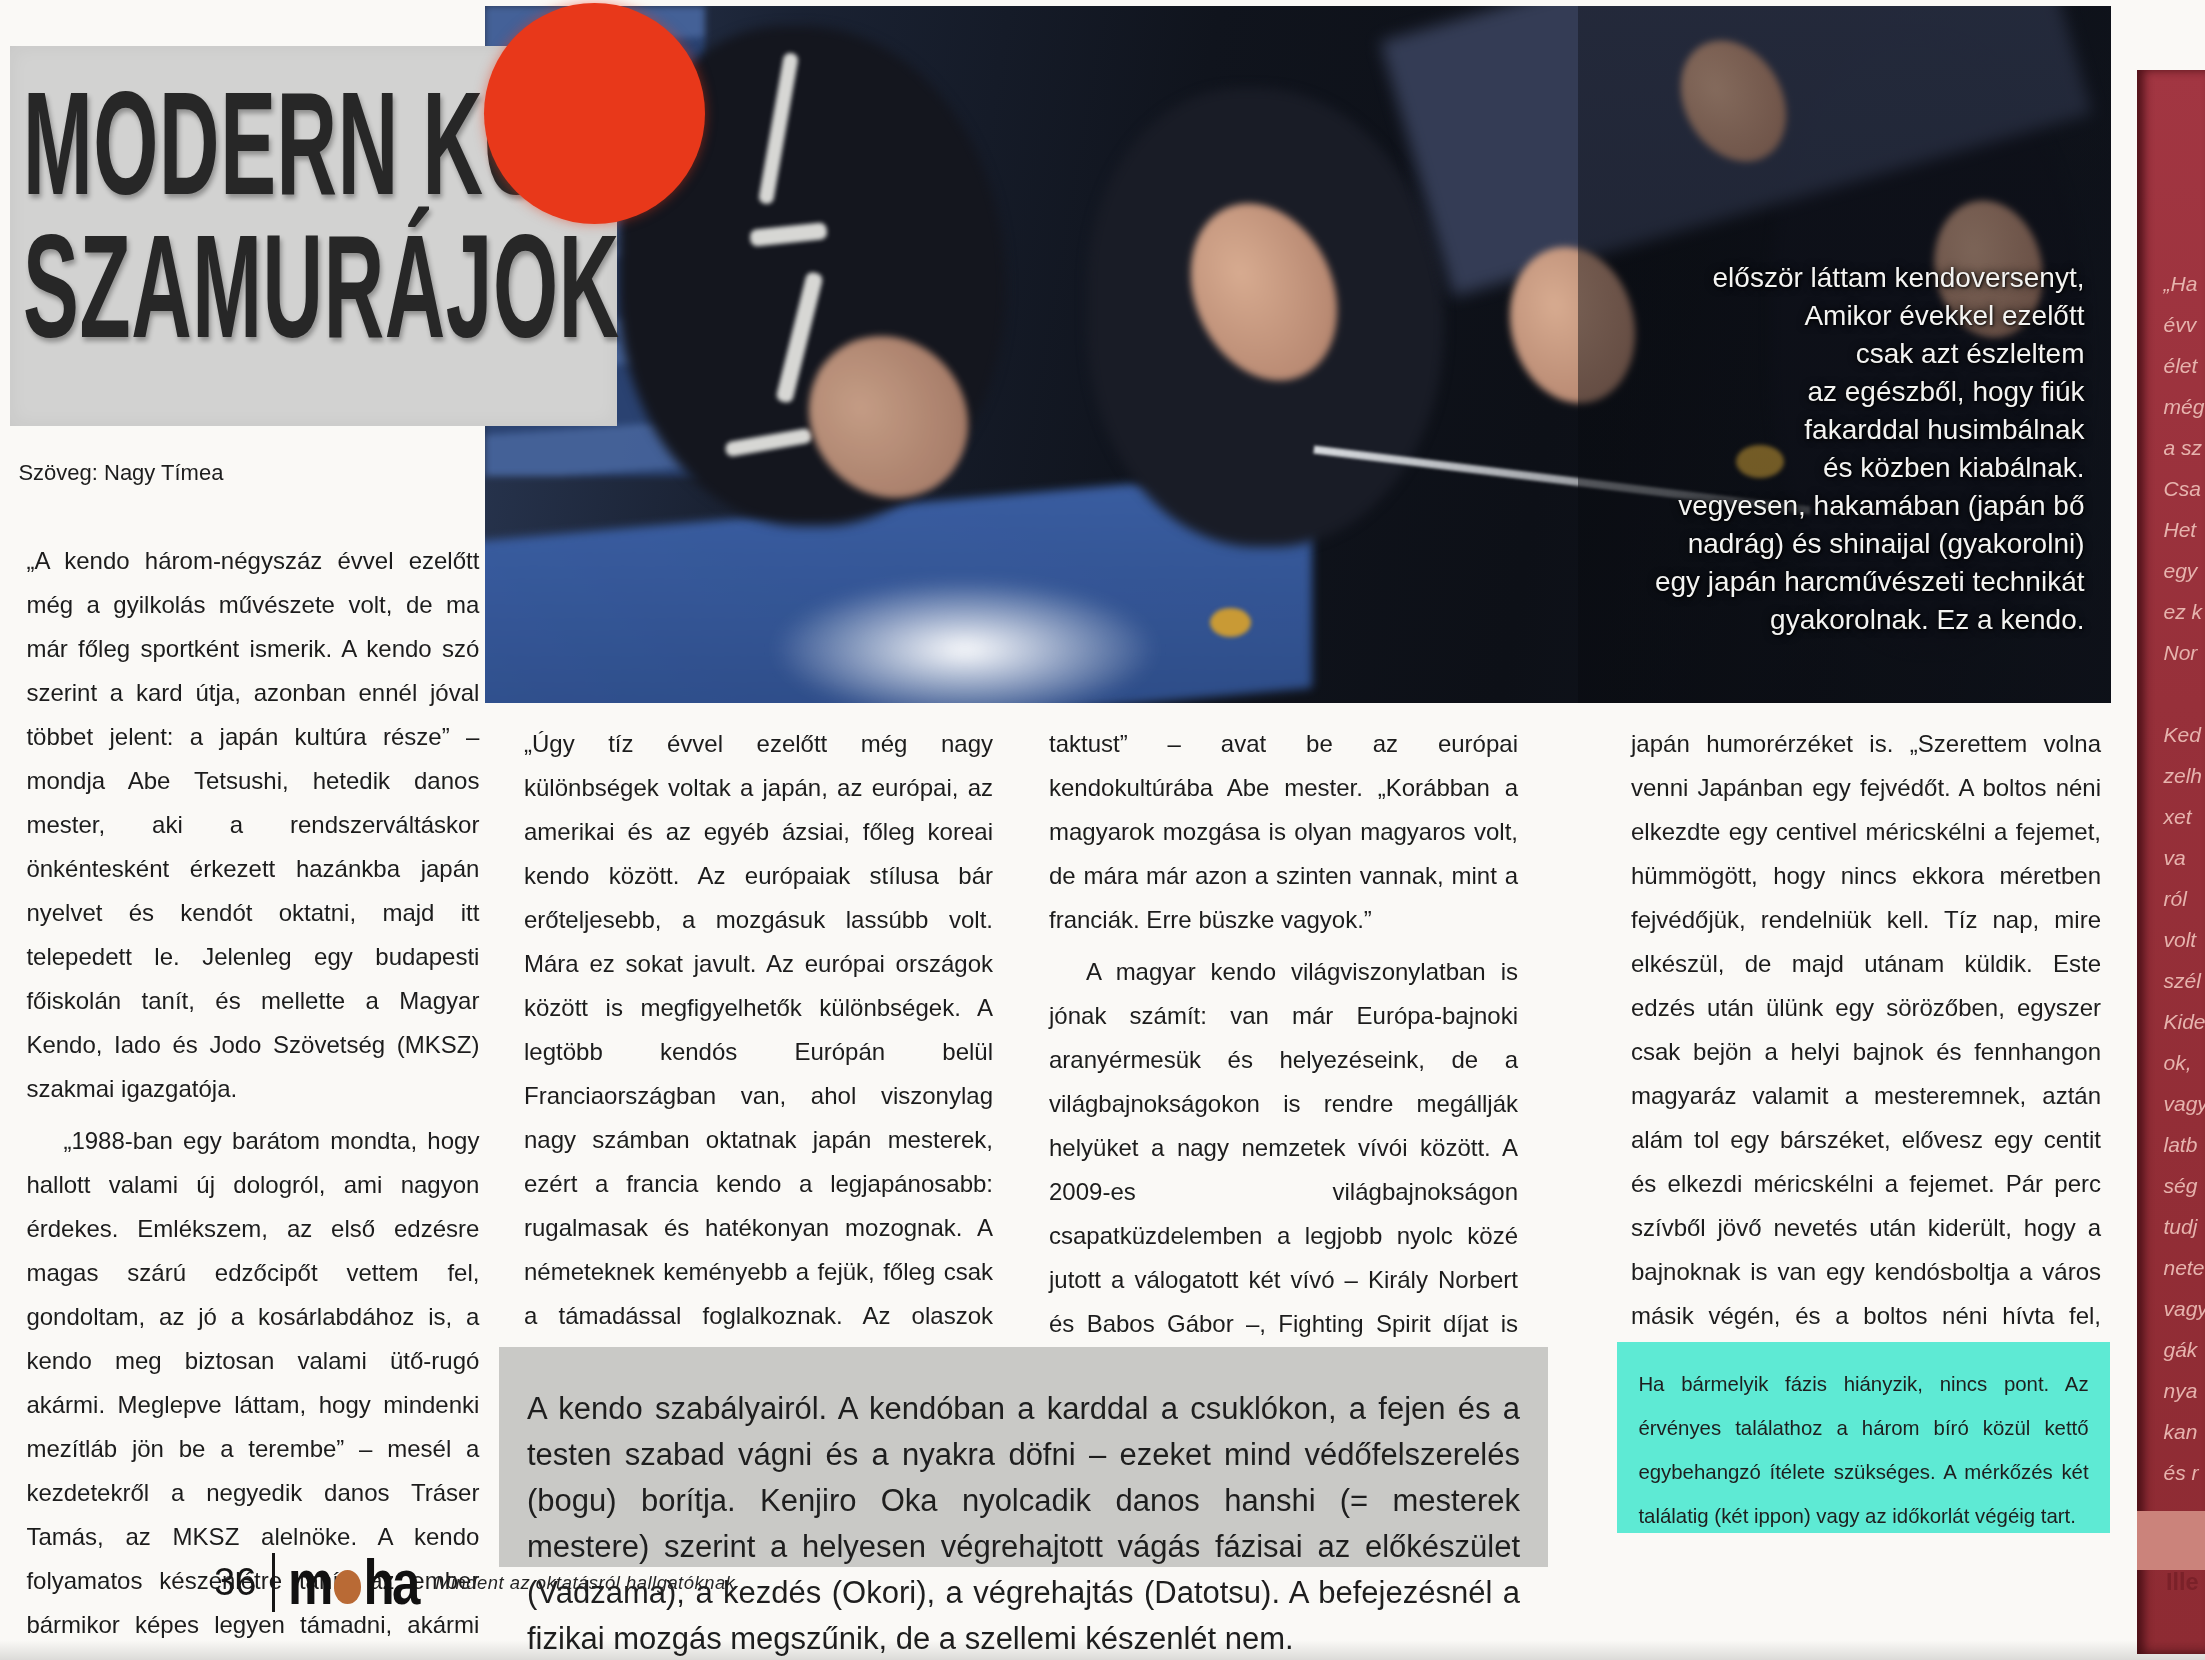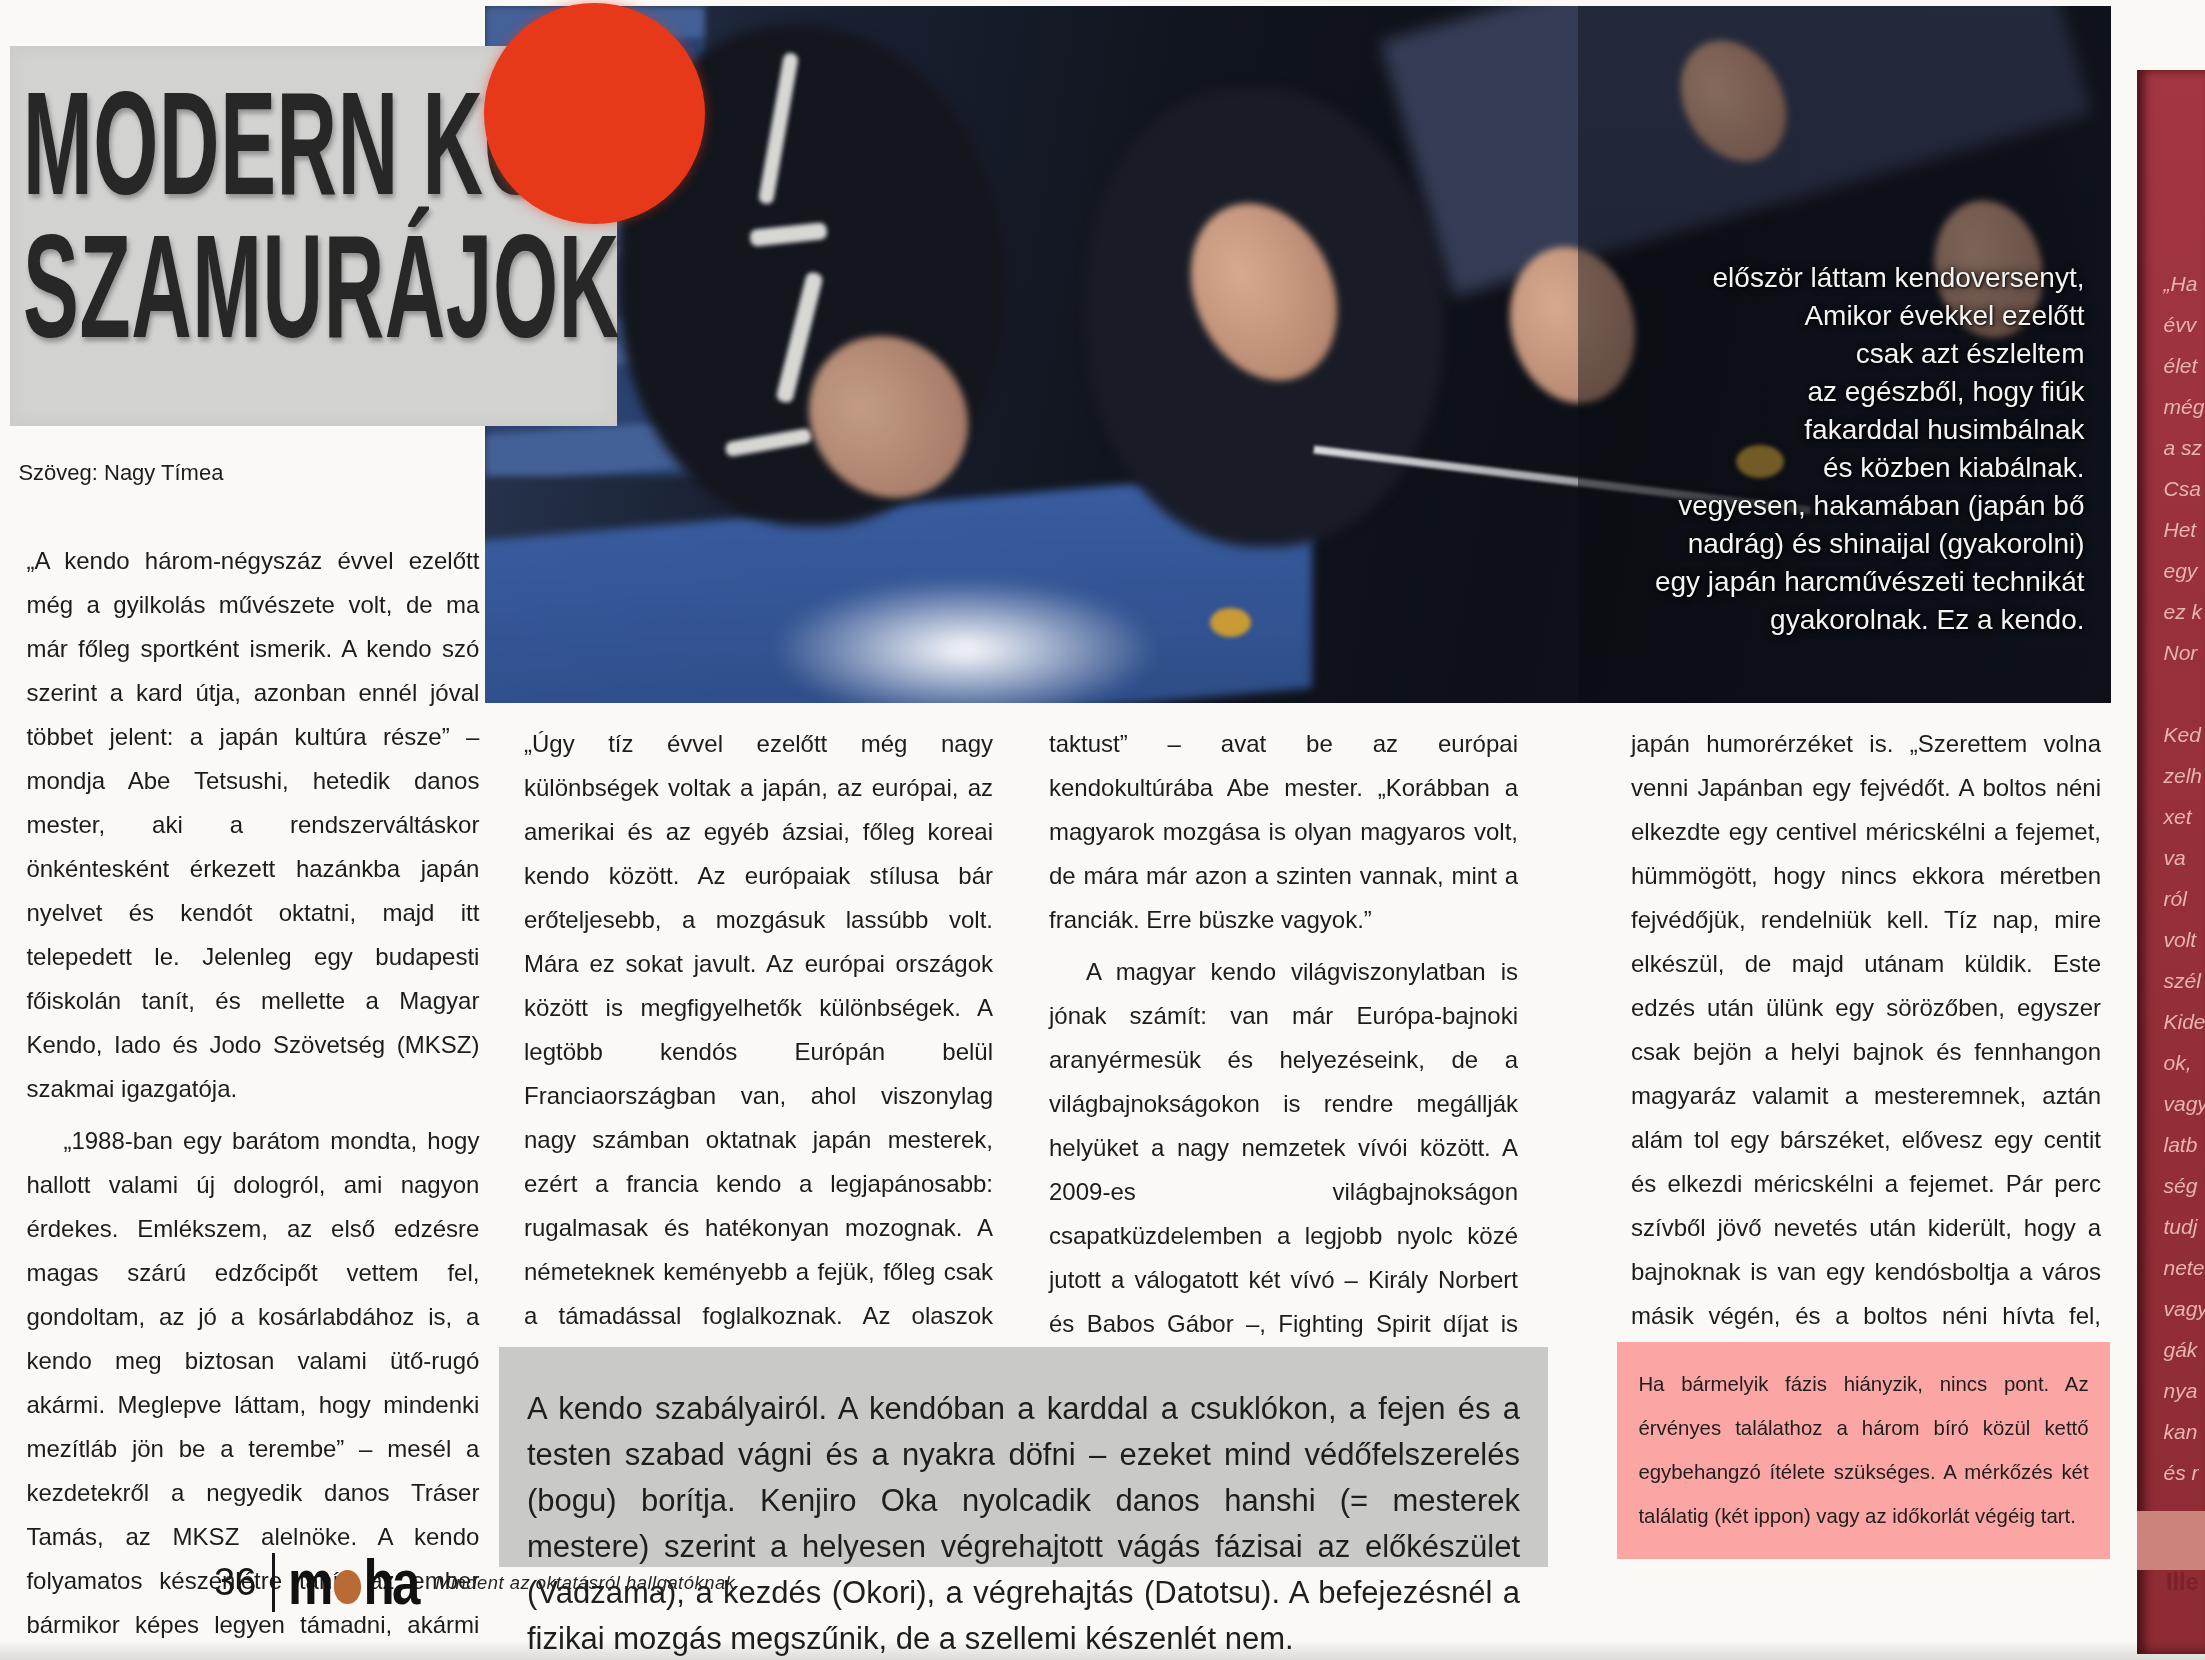--- a/index.html
+++ b/index.html
@@ -78,8 +78,8 @@
   .info-box { position:absolute; background:#c9c9c6; color:#1e1e1e; box-sizing:border-box; }
   .box-a { left:499px; top:1347px; width:1049px; height:220px; padding:39px 28px;
            font-size:31px; line-height:46px; text-align:justify; }
-  .box-b { left:1617px; top:1342px; width:493px; height:217px; padding:20.4px 21.4px;
-           background:#fca5a5; font-size:20.4px; line-height:44px; text-align:justify; }
+  .box-b { left:1617px; top:1342px; width:493px; height:191px; padding:20.4px 21.4px;
+           background:#5eead4; font-size:20.4px; line-height:44px; text-align:justify; }
 
   
   .footer { position:absolute; left:214px; top:1553px; display:flex; align-items:center; }

